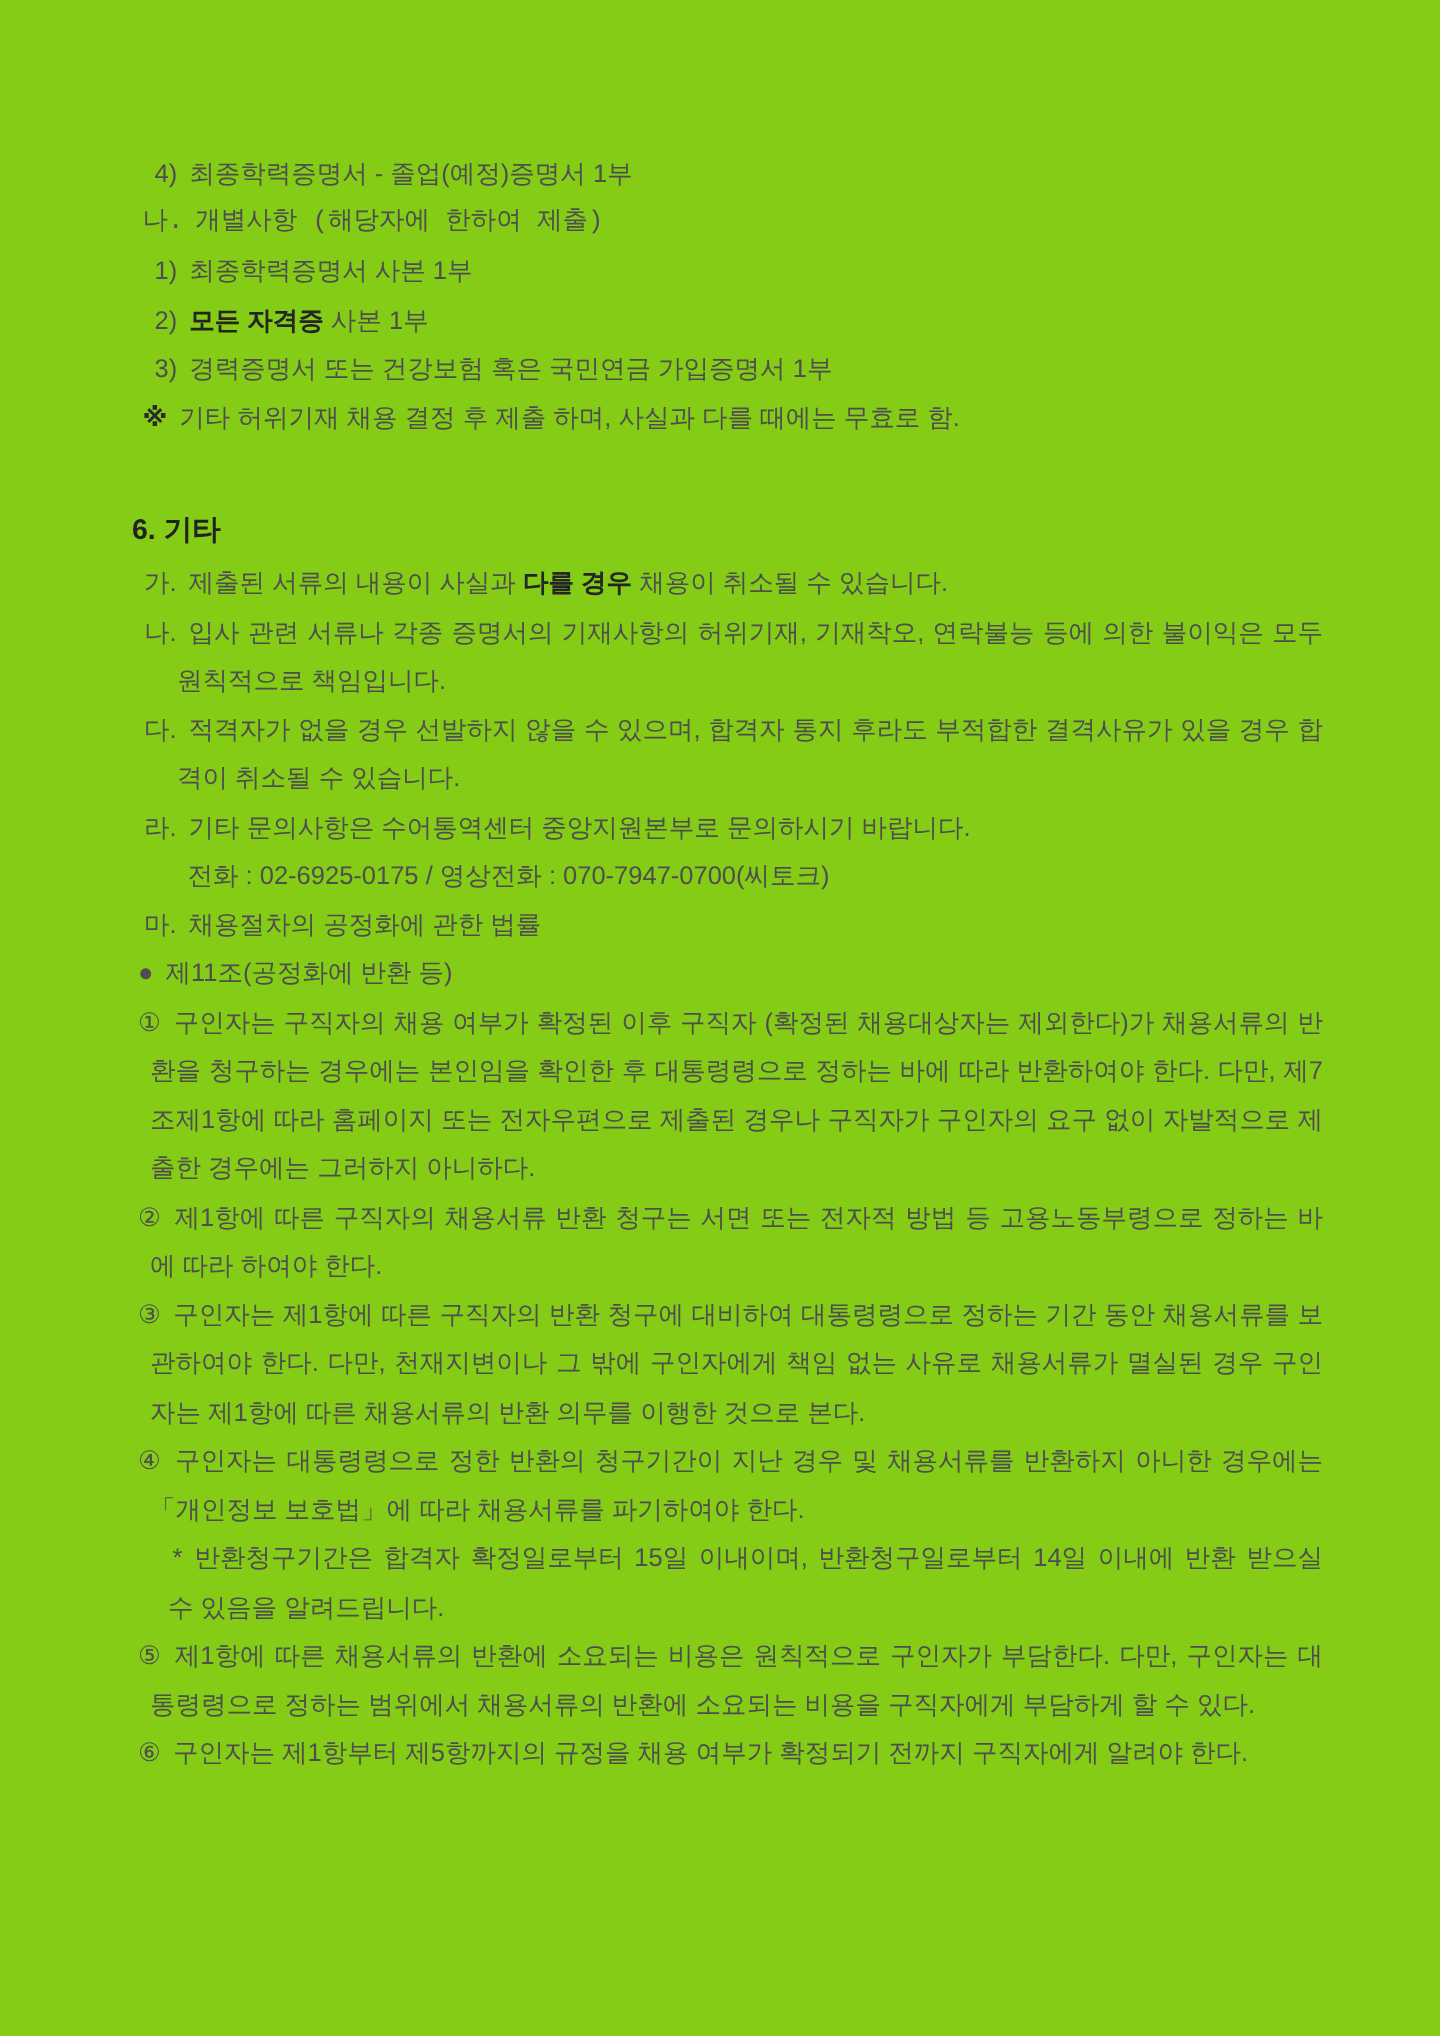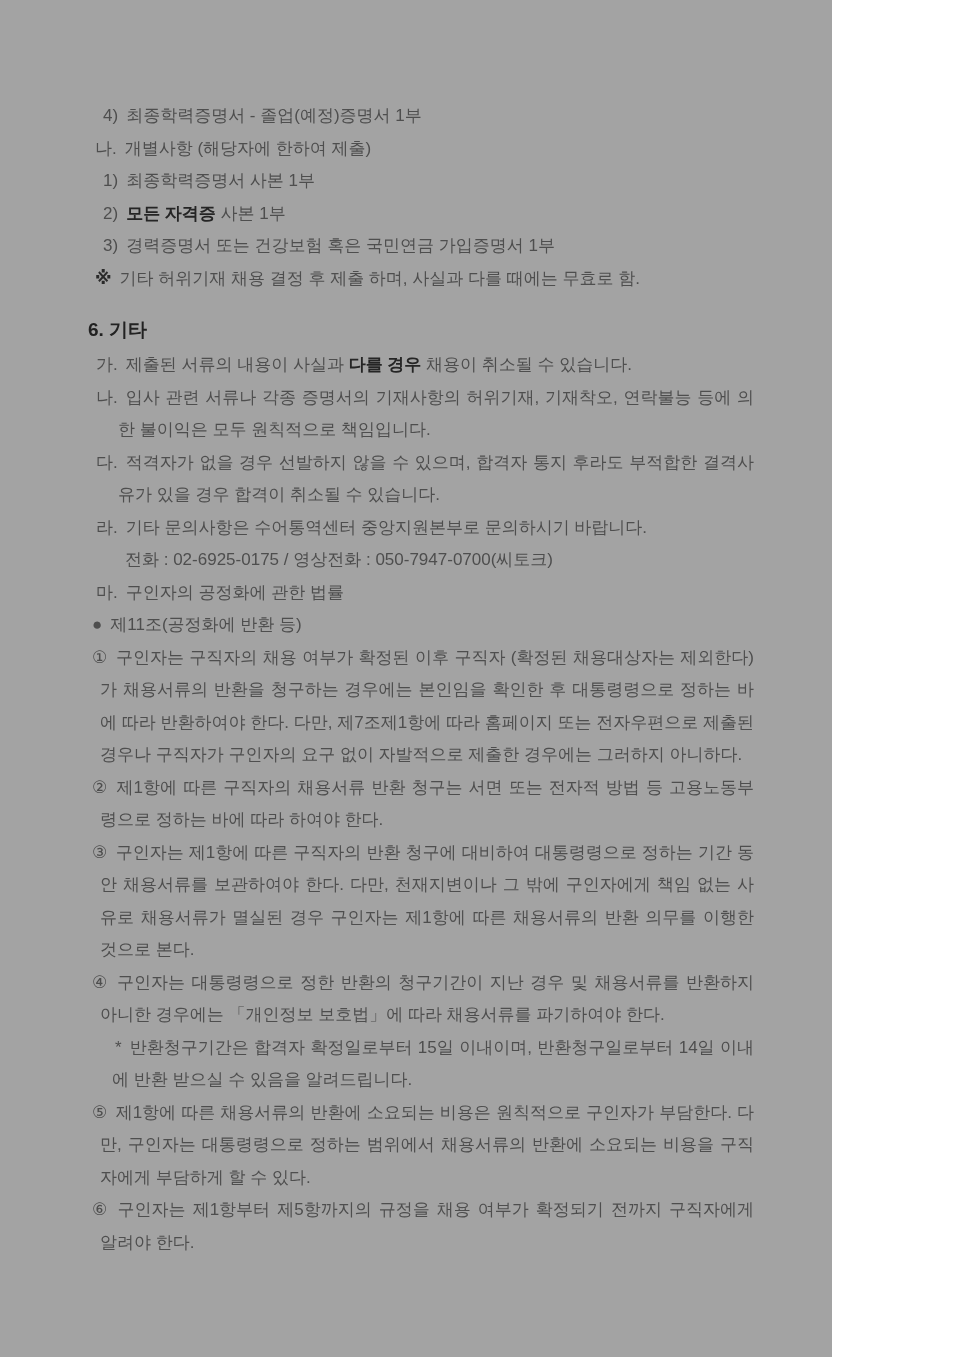--- a/index.html
+++ b/index.html
@@ -9,10 +9,10 @@
   }
   .page {
     position: relative;
-    width: 832px;
+    width: 960px;
     min-height: 1357px;
     box-sizing: border-box;
-    background: #a3a3a3;
+    background: #84cc16;
     padding: 100px 78px 60px 88px;
     font-family: "Liberation Sans", "DejaVu Sans", sans-serif;
     font-size: 17px;

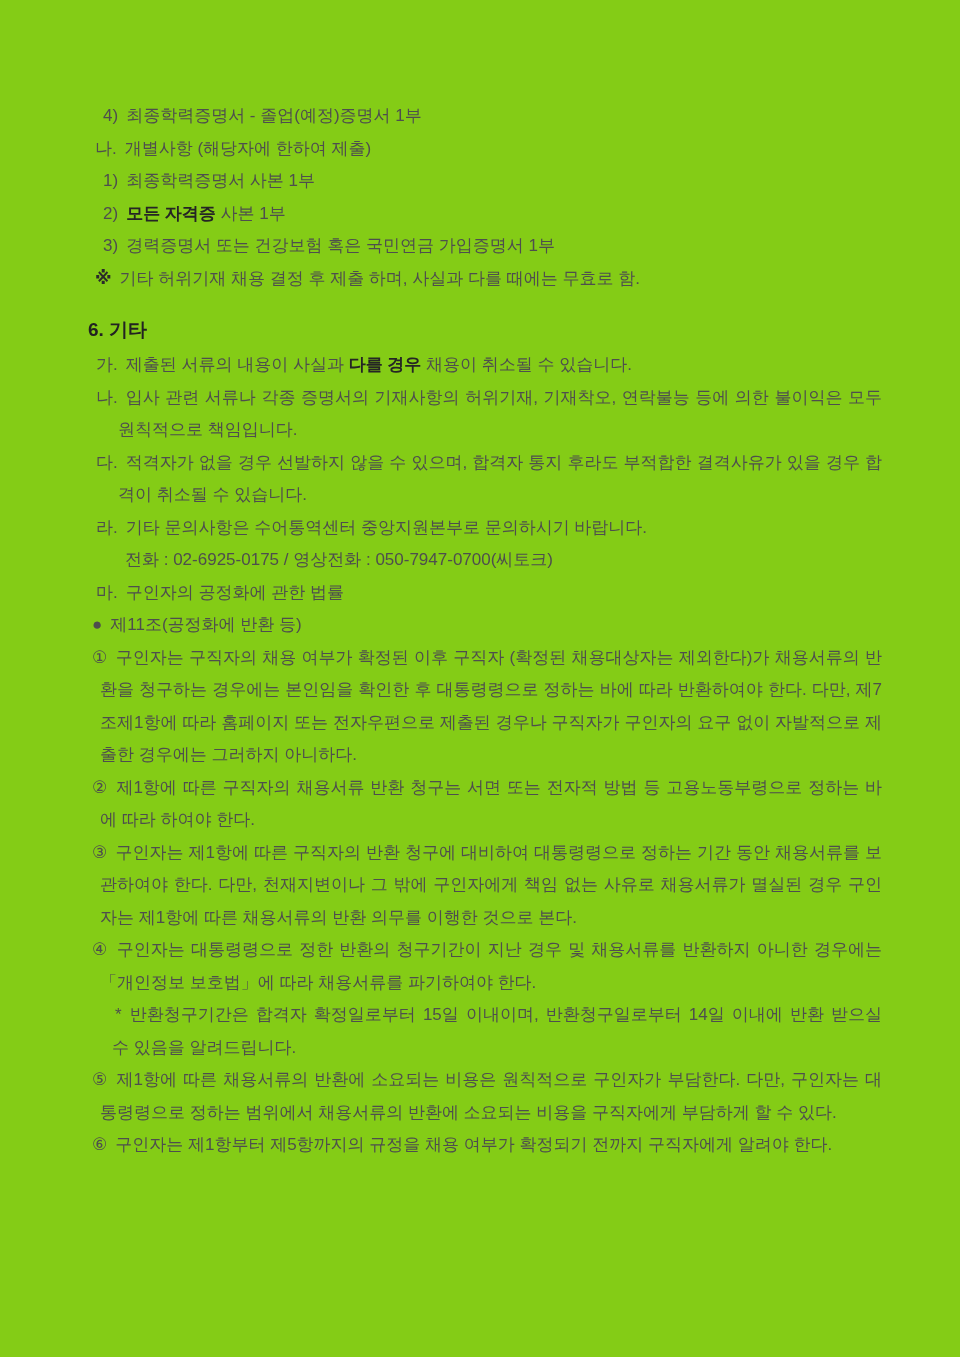--- a/index.html
+++ b/index.html
@@ -29,7 +29,7 @@
 
   
   .l2   { padding-left: 40px; text-indent: -25px; }   
-  .l1   { padding-left: 30px; text-indent: -23px; }   
+  .l1   { padding-left: 30px; text-indent: -23px; font-family: Liberation Mono, monospace; }   
   .rem  { padding-left: 34px; text-indent: -27px; }   
   .ga   { padding-left: 30px; text-indent: -22px; }   
   .contact { padding-left: 37px; }                    

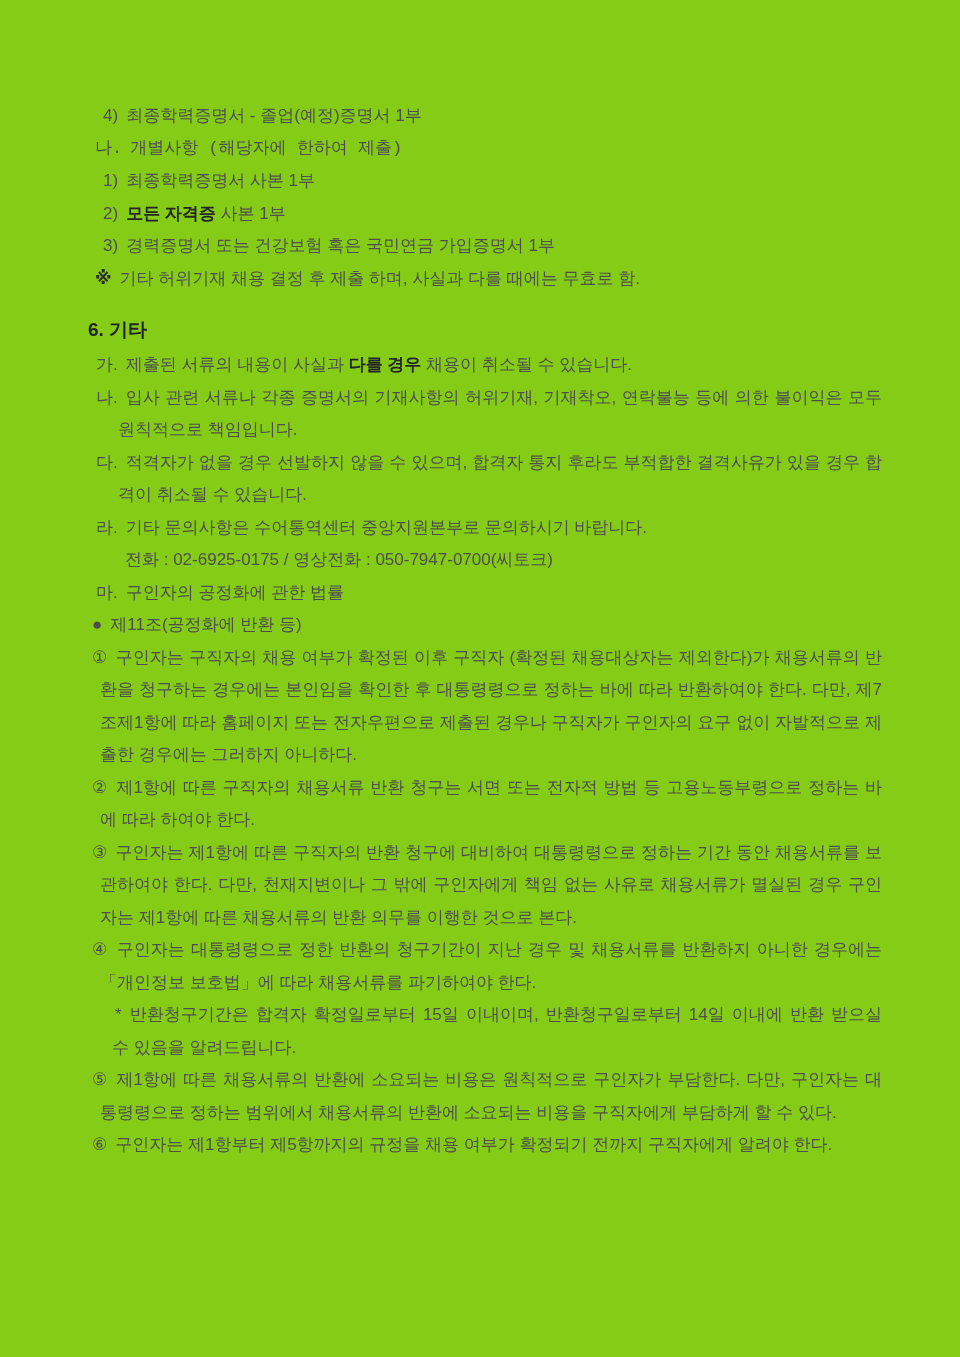--- a/index.html
+++ b/index.html
@@ -38,7 +38,7 @@
   .star { padding-left: 24px; text-indent: 3px; }     
 
   h2.sec-heading {
-    margin: 18px 0 2px 0;
+    margin: 42px 0 2px 0;
     font-size: 19px;
     line-height: 34px;
     font-weight: bold;

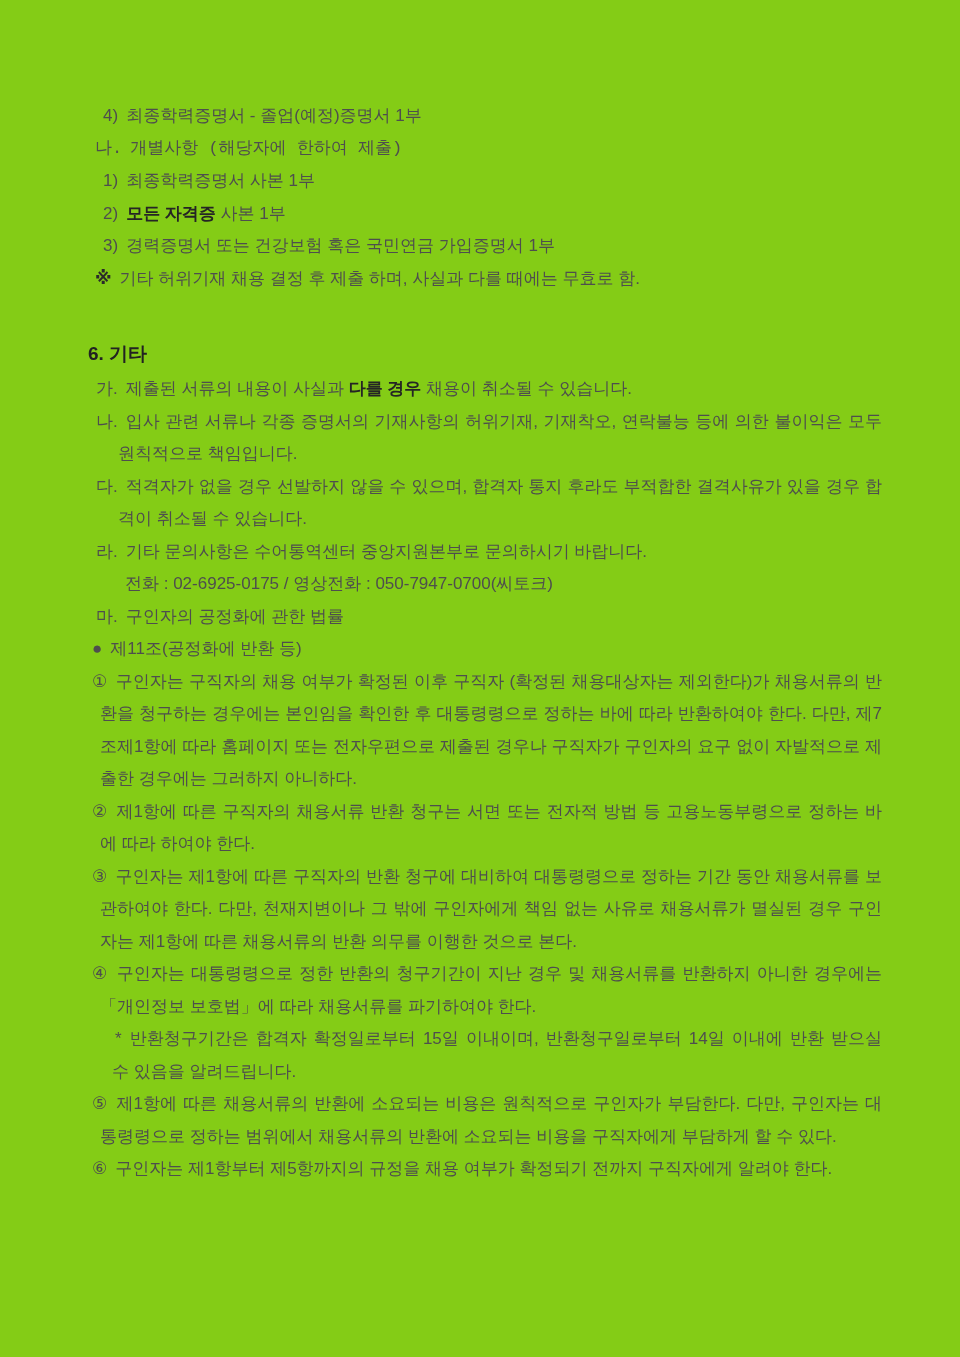--- a/index.html
+++ b/index.html
@@ -84,7 +84,7 @@
     <span class="mk">라.</span><span>기타 문의사항은 수어통역센터 중앙지원본부로 문의하시기 바랍니다.</span>
   </p>
   <p class="para contact">
-    <span>전화 : 02-6925-0175  / 영상전화 : 050-7947-0700(씨토크)</span>
+    <span>전화 : 02-6925-0175  / 영상전화 : 070-7947-0700(씨토크)</span>
   </p>
   <p class="para ga">
     <span class="mk">마.</span><span>구인자의 공정화에 관한 법률</span>

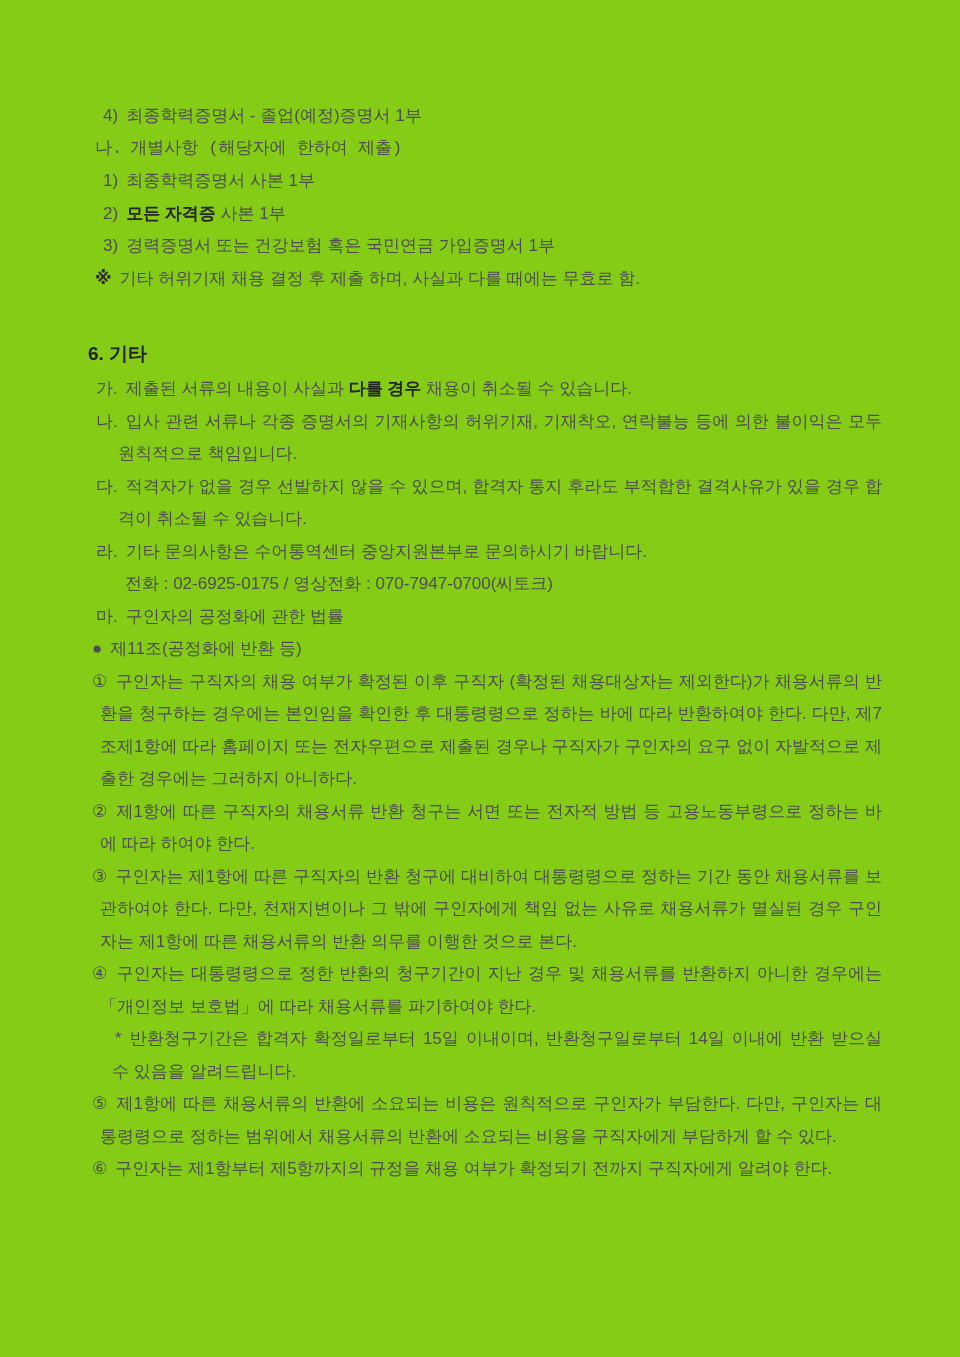--- a/index.html
+++ b/index.html
@@ -87,7 +87,7 @@
     <span>전화 : 02-6925-0175  / 영상전화 : 070-7947-0700(씨토크)</span>
   </p>
   <p class="para ga">
-    <span class="mk">마.</span><span>구인자의 공정화에 관한 법률</span>
+    <span class="mk">마.</span><span>채용절차의 공정화에 관한 법률</span>
   </p>
 
   <p class="para bullet">

